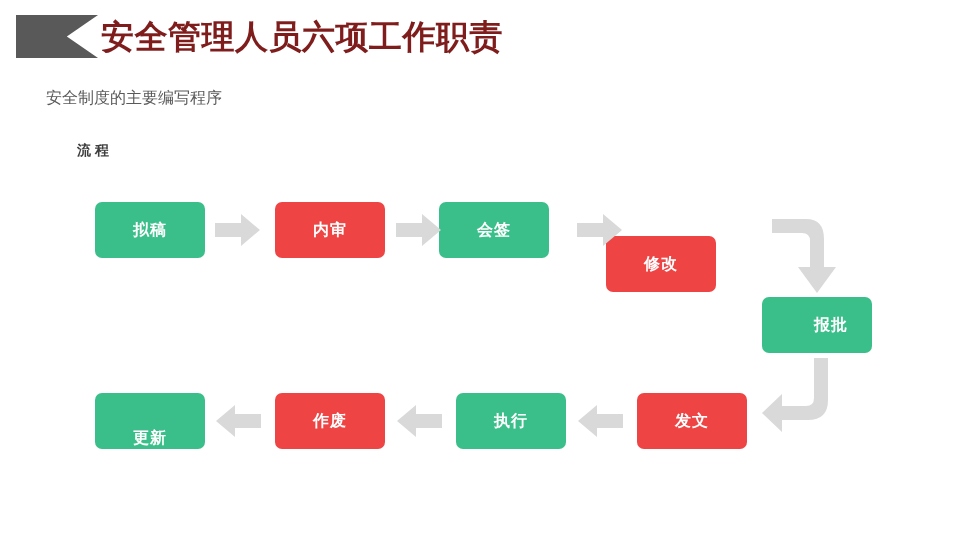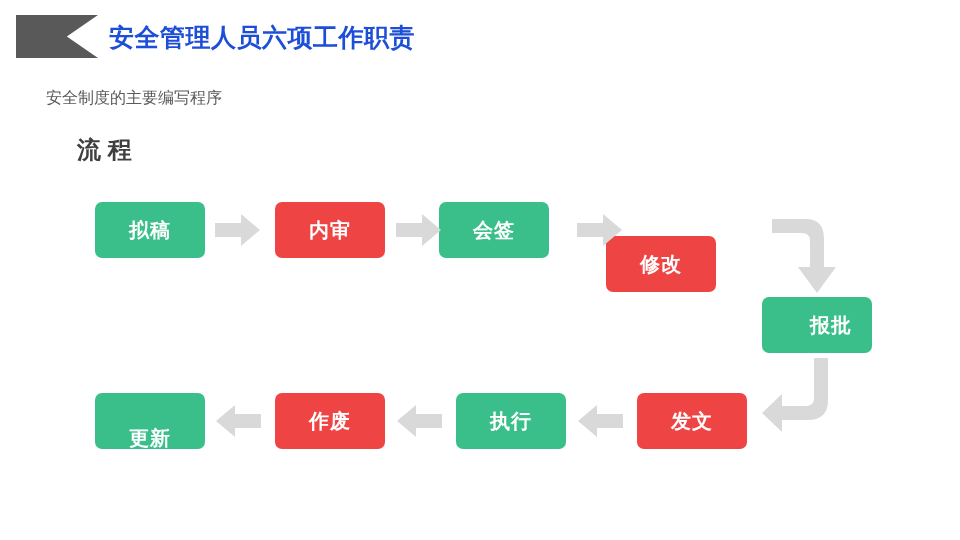--- a/index.html
+++ b/index.html
@@ -35,11 +35,11 @@
   }
   #page-title {
     position: absolute;
-    left: 109px;
+    left: 101px;
     top: 20px;
-    font-size: 25px;
+    font-size: 33px;
     font-weight: bold;
-    color: #1d4ed8;
+    color: #7f1d1d;
     letter-spacing: 0.5px;
     line-height: 34px;
     white-space: nowrap;

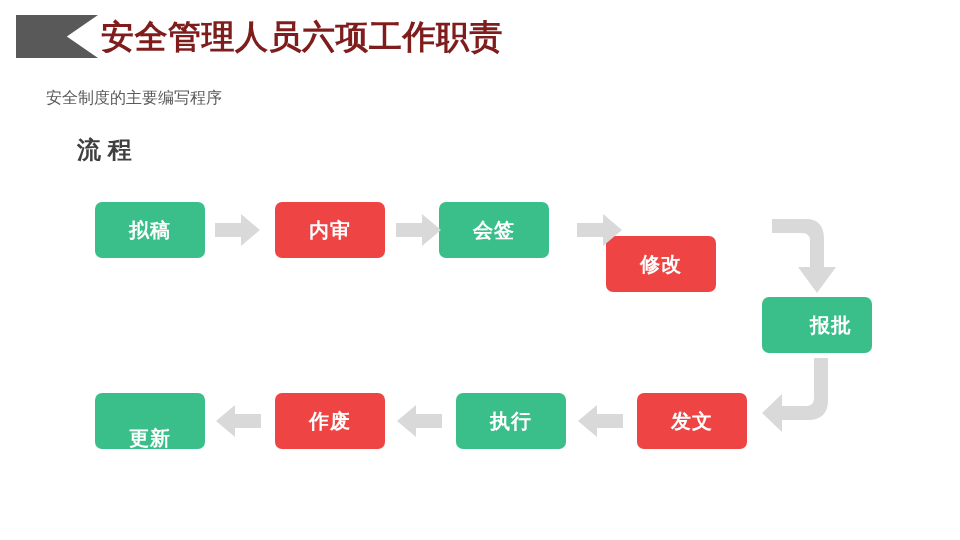--- a/index.html
+++ b/index.html
@@ -60,7 +60,7 @@
     position: absolute;
     left: 77px;
     top: 137px;
-    font-size: 24px;
+    font-size: 14px;
     font-weight: bold;
     color: #3f3f3f;
     line-height: 26px;

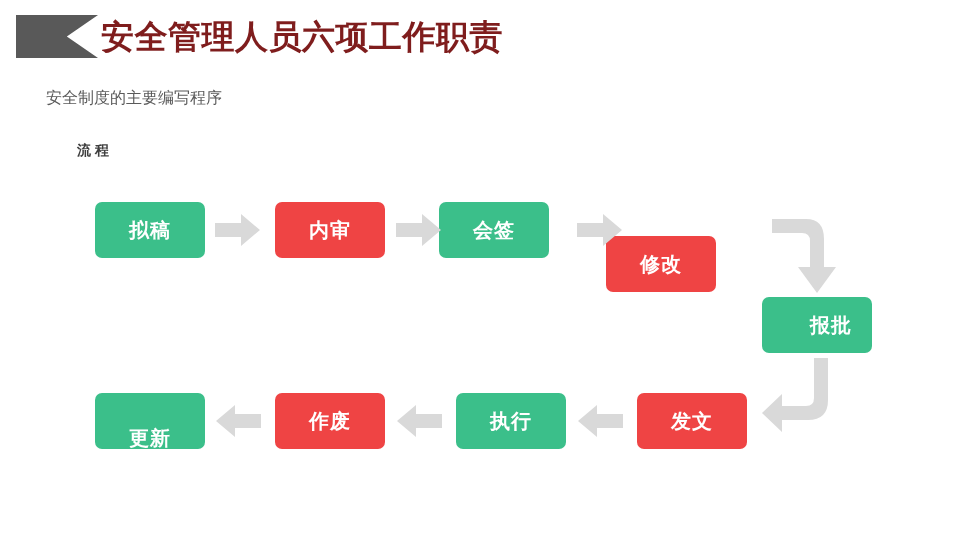--- a/index.html
+++ b/index.html
@@ -87,7 +87,7 @@
     box-sizing: border-box;
   }
   .flow-node .node-label {
-    font-size: 20px;
+    font-size: 16px;
     font-weight: bold;
     color: #ffffff;
     letter-spacing: 1px;

